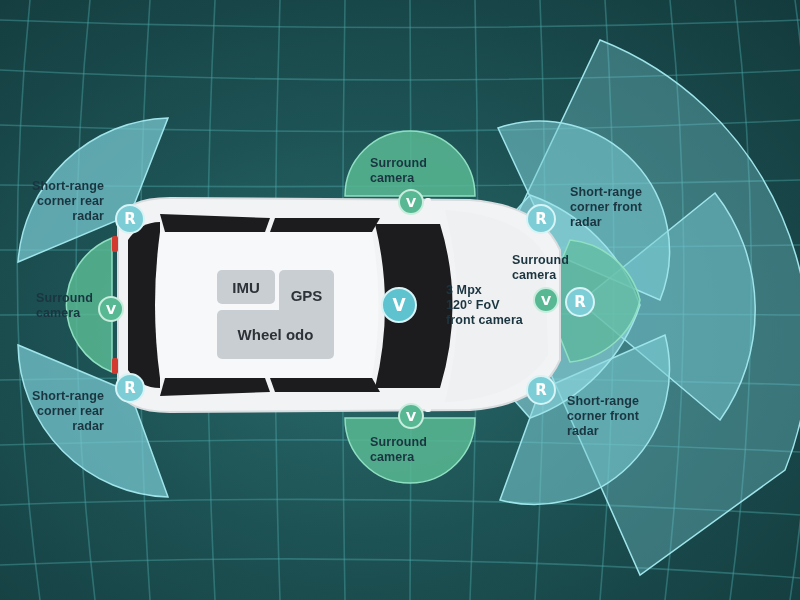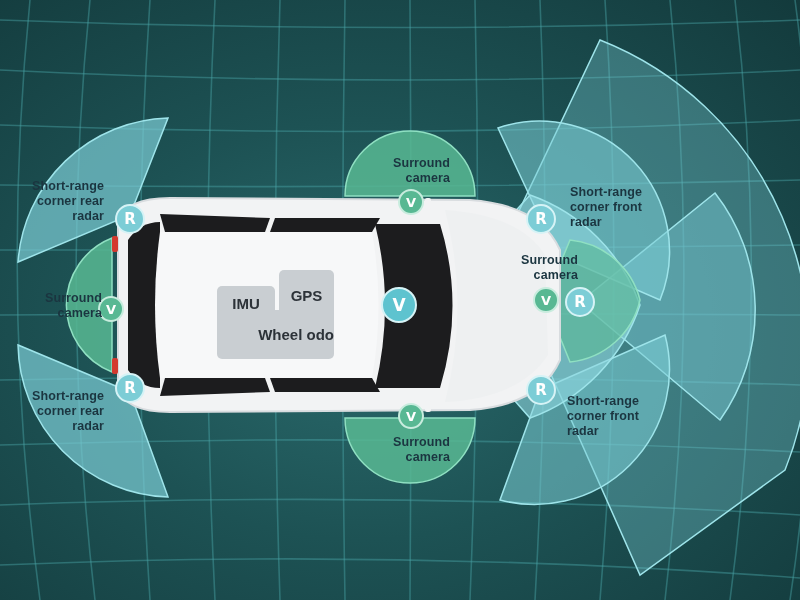--- a/index.html
+++ b/index.html
@@ -9,7 +9,7 @@
   svg.layer{position:absolute;left:0;top:0;}
   .lbl{position:absolute;font-weight:bold;font-size:12.5px;line-height:15px;color:#1b3540;letter-spacing:0.1px;}
   .lbl.r{text-align:right;}
-  .lbl.c{text-align:right;}
+  .lbl.c{text-align:left;}
   .lbl.l{text-align:left;}
   .badge{position:absolute;border-radius:50%;display:flex;align-items:center;justify-content:center;
     color:#fff;font-weight:bold;font-family:"DejaVu Sans",sans-serif;box-sizing:border-box;}

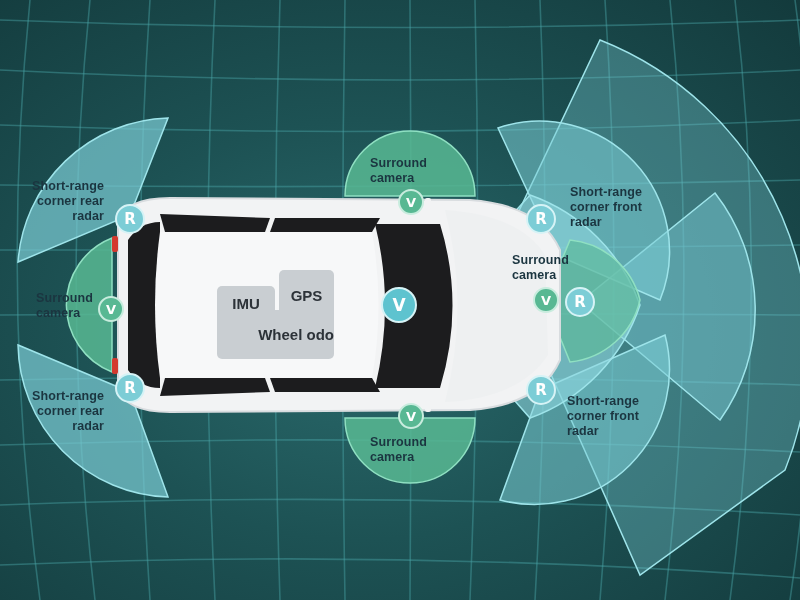--- a/index.html
+++ b/index.html
@@ -104,7 +104,7 @@
     <rect x="425" y="400" width="6" height="12" rx="2" fill="#f2f3f4"></rect>
   </svg>
 
-  <div class="chip" style="left:217px;top:286px;width:58px;height:34px;">
+  <div class="chip" style="left:217px;top:270px;width:58px;height:34px;">
       <span>IMU</span>
     </div>
   <div class="chip" style="left:279px;top:270px;width:55px;height:51px;">

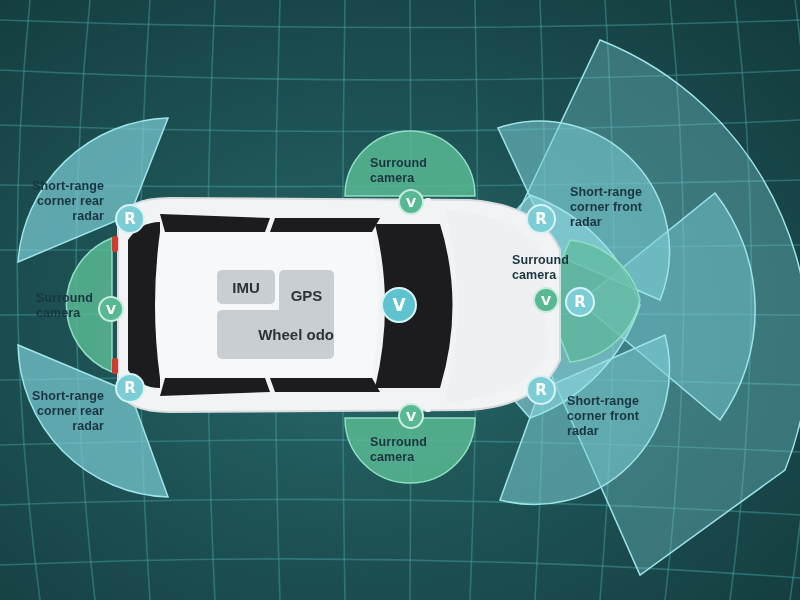--- a/index.html
+++ b/index.html
@@ -167,6 +167,11 @@
     <div>Surround</div>
     <div>camera</div>
   </div>
+  <div class="lbl l" style="left:446px;top:283px;width:90px;">
+    <div>3 Mpx</div>
+    <div>120° FoV</div>
+    <div>front camera</div>
+  </div>
   <div class="lbl c" style="left:512px;top:253px;width:66px;">
     <div>Surround</div>
     <div>camera</div>

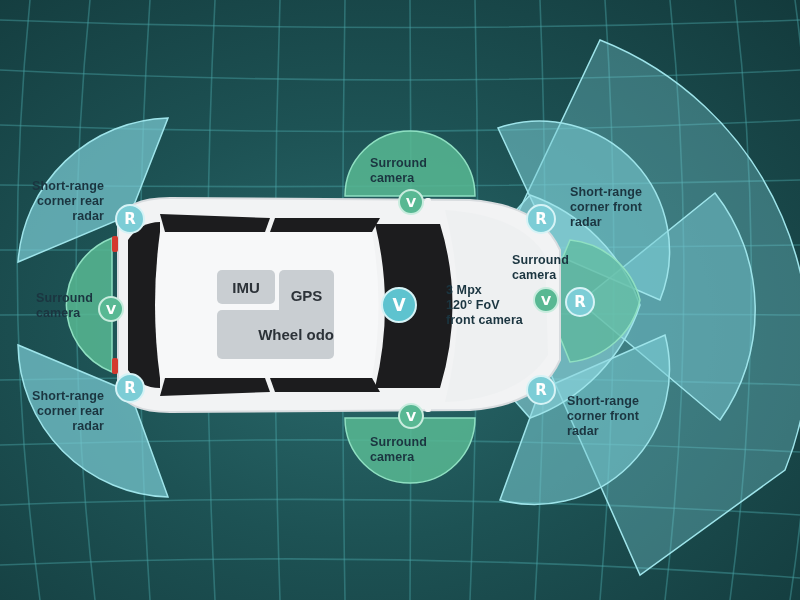--- a/index.html
+++ b/index.html
@@ -110,7 +110,7 @@
   <div class="chip" style="left:279px;top:270px;width:55px;height:51px;">
       <span>GPS</span>
     </div>
-  <div class="chip" style="left:217px;top:310px;width:117px;height:49px;justify-content:flex-end;">
+  <div class="chip" style="left:217px;top:310px;width:117px;height:49px;">
       <span>Wheel odo</span>
     </div>
 

